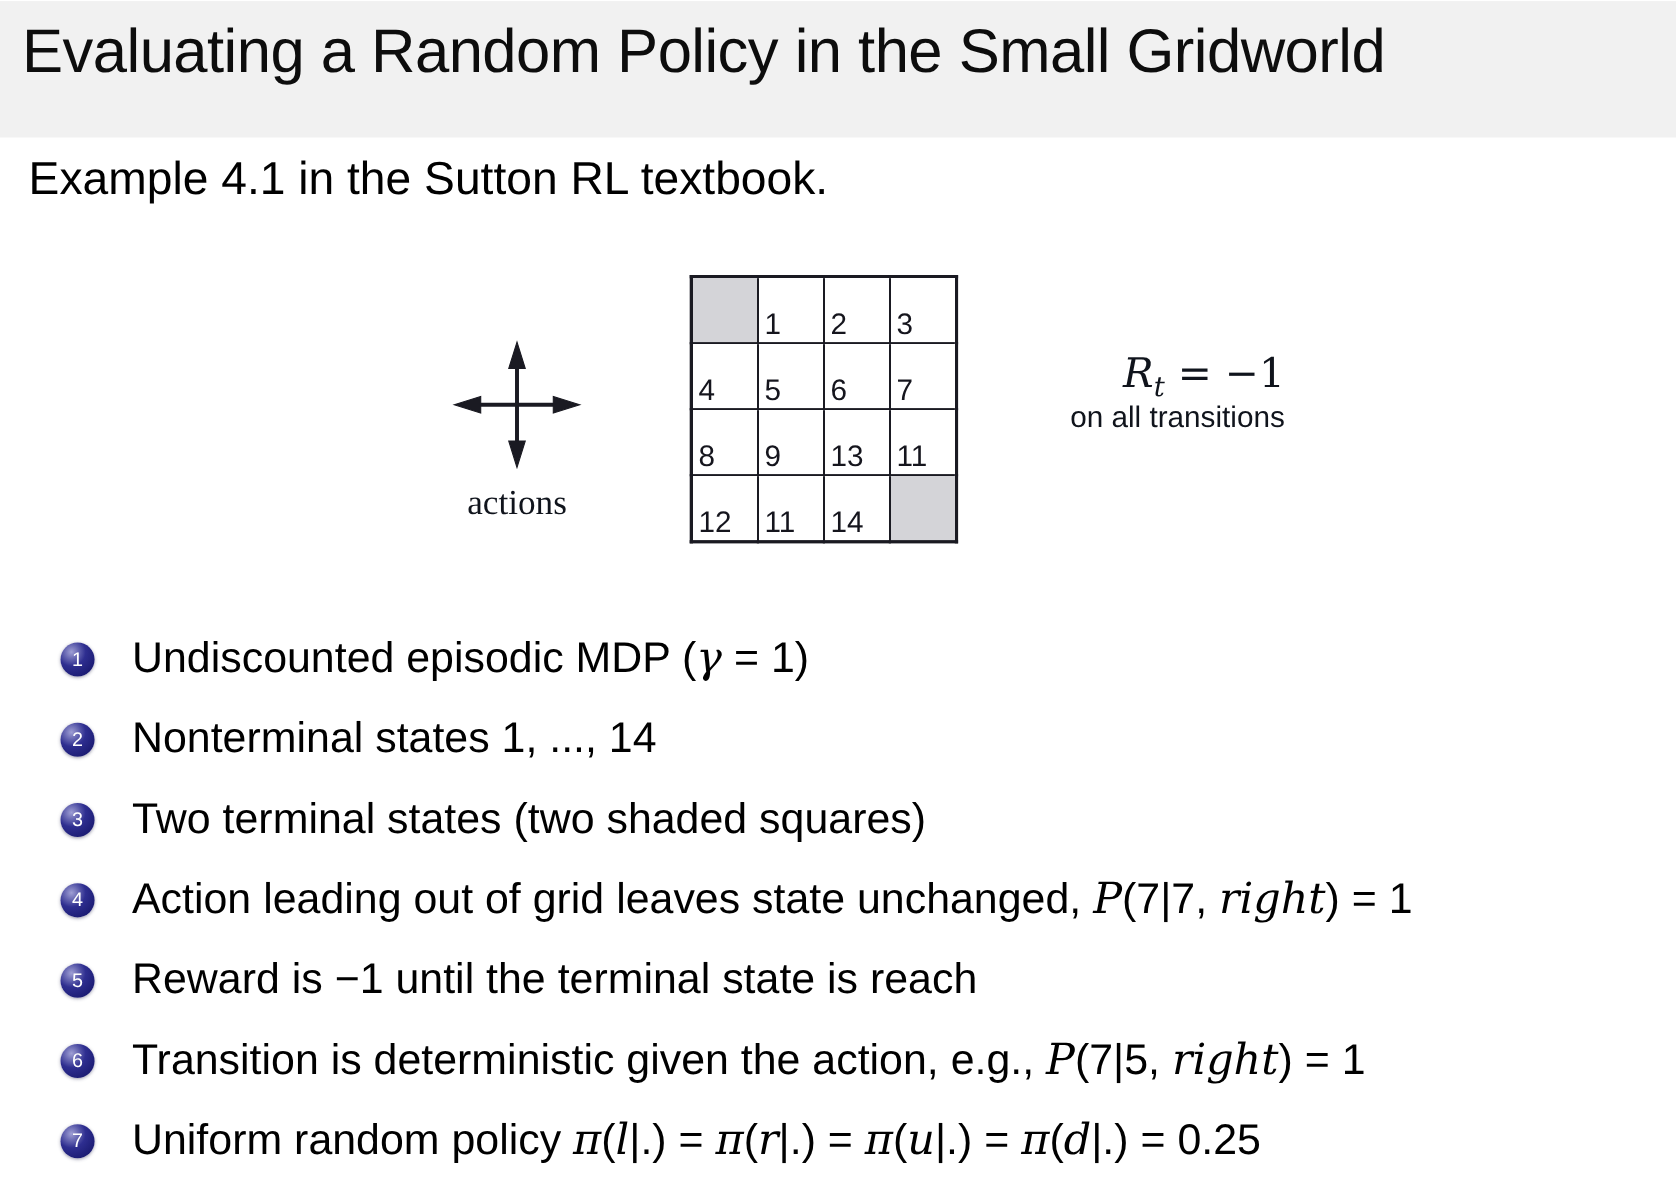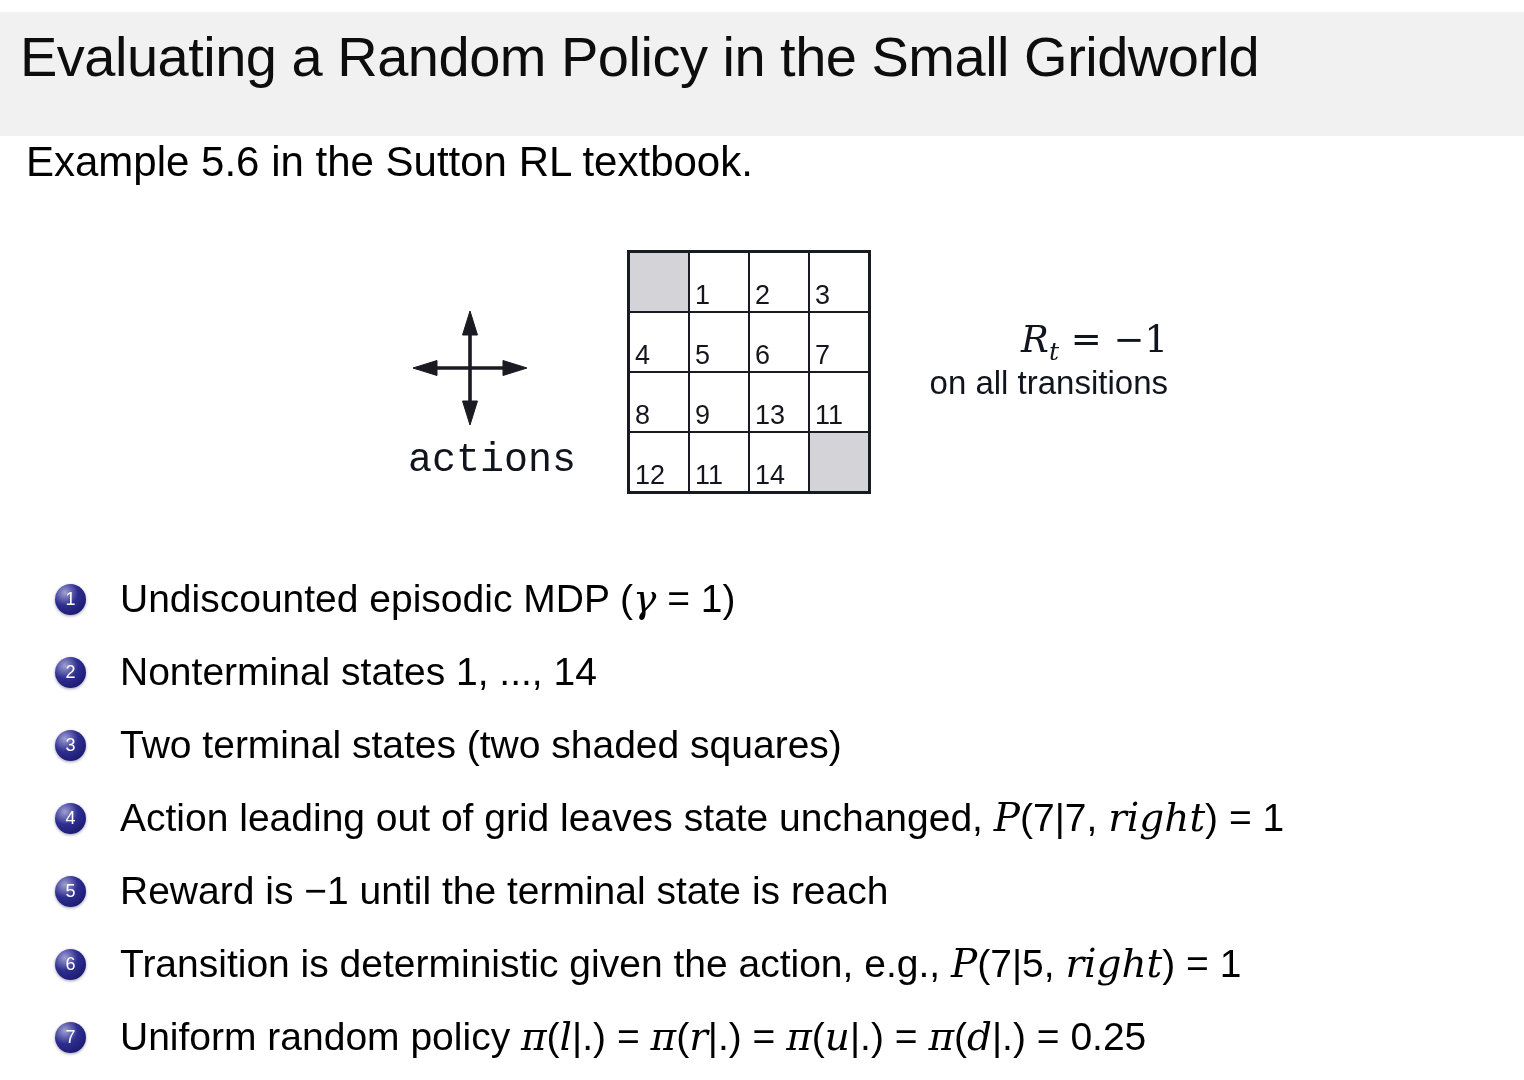--- a/index.html
+++ b/index.html
@@ -20,7 +20,7 @@
     color:var(--text-ink);
   }
   .header{
-    position:absolute;top:12px;left:0;width:1524px;height:124px;
+    position:absolute;top:1px;left:0;width:1524px;height:124px;
     background:var(--header-bg);
   }
   .title{

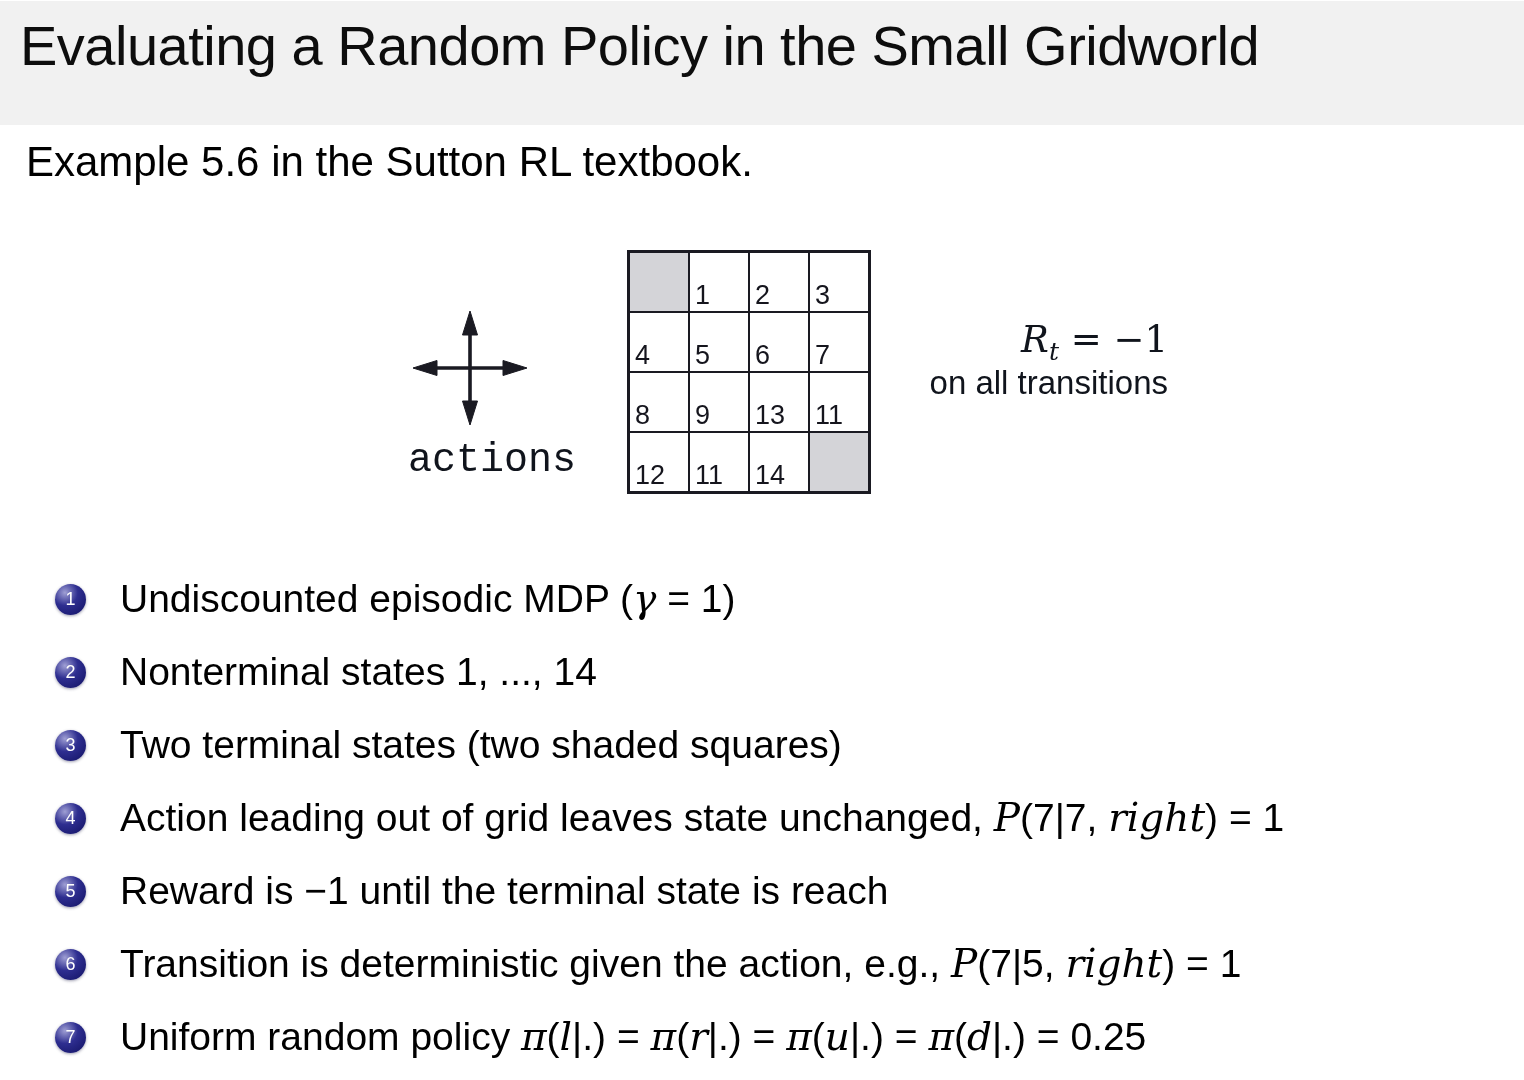--- a/index.html
+++ b/index.html
@@ -96,7 +96,7 @@
     <h1 class="title">Evaluating a Random Policy in the Small Gridworld</h1>
   </header>
 
-  <div class="subtitle">Example 5.6 in the Sutton RL textbook.</div>
+  <div class="subtitle">Example 4.1 in the Sutton RL textbook.</div>
 
   <div class="figure">
 

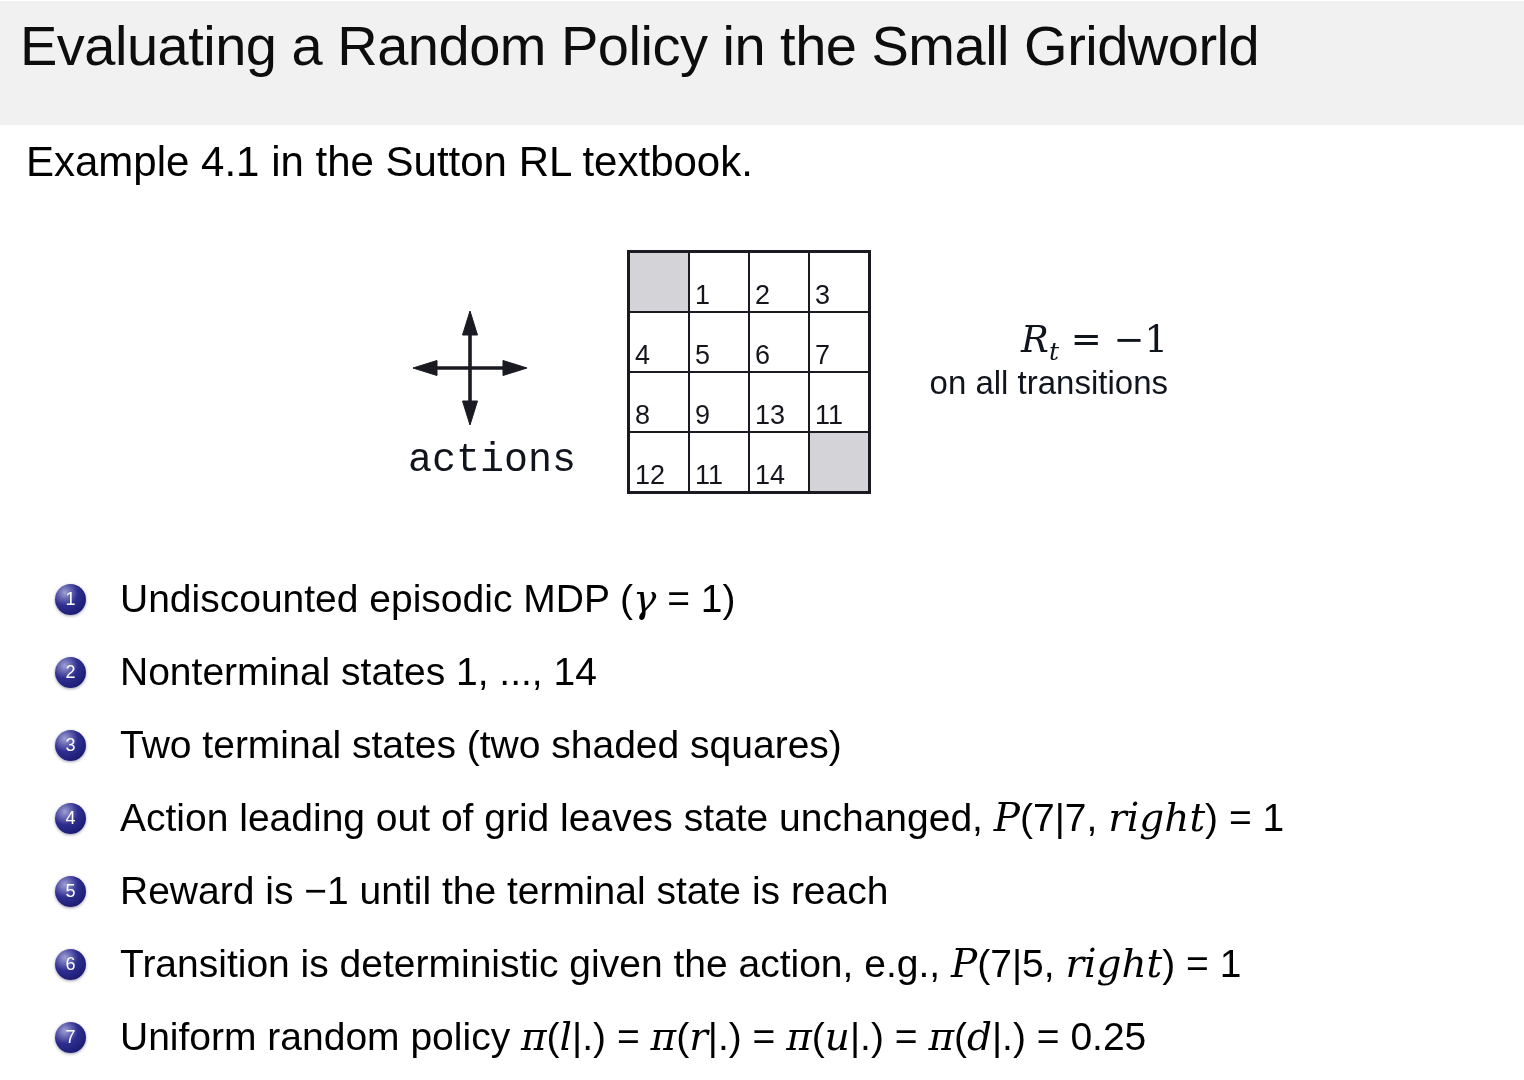--- a/index.html
+++ b/index.html
@@ -66,7 +66,7 @@
   .reward-math .mvar{font-style:italic;}
   .reward-math sub{font-size:25px;font-style:italic;line-height:0;}
   .reward-caption{
-    font-size:33px;margin-top:3px;white-space:nowrap;
+    font-size:27px;margin-top:3px;white-space:nowrap;
     font-family:"Liberation Sans",sans-serif;
   }
   

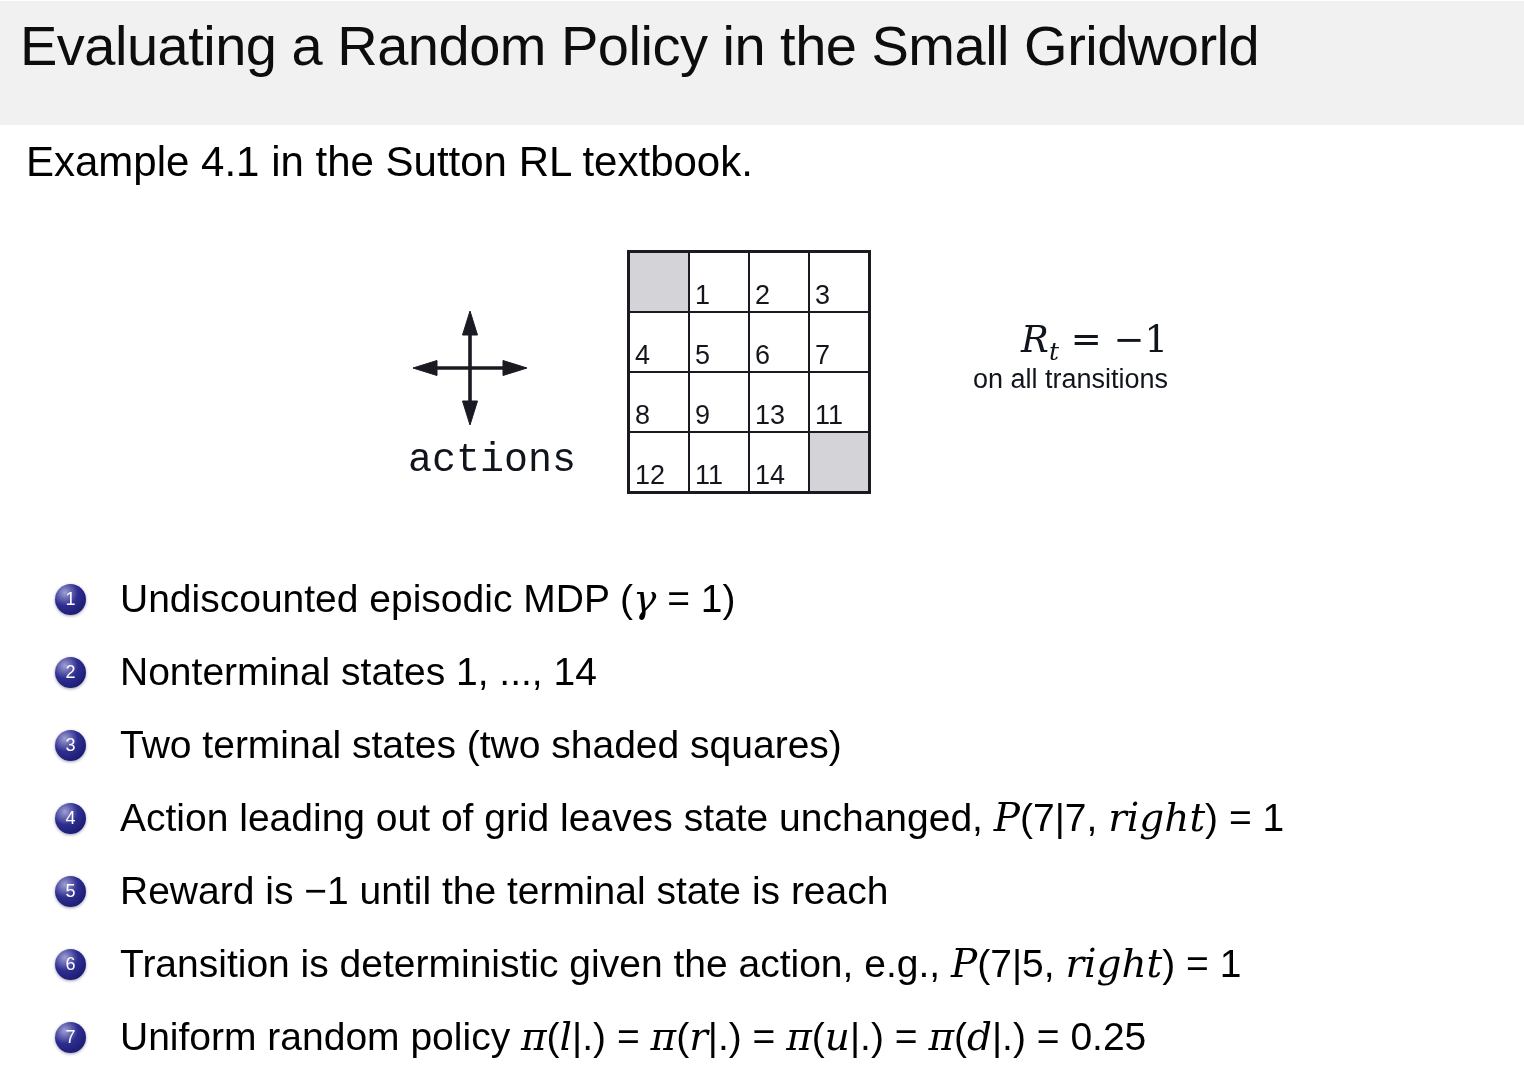--- a/index.html
+++ b/index.html
@@ -37,8 +37,8 @@
   .actions{position:absolute;left:408px;top:306px;width:124px;text-align:center;}
   .actions svg{display:block;margin:0 auto;}
   .actions-label{
-    margin-top:8px;font-size:40px;color:var(--figure-ink);
-    font-family:Liberation Mono, monospace;
+    margin-top:8px;font-size:32px;color:var(--figure-ink);
+    font-family:Liberation Serif, serif;
   }
   table.grid{
     position:absolute;left:627px;top:250px;

